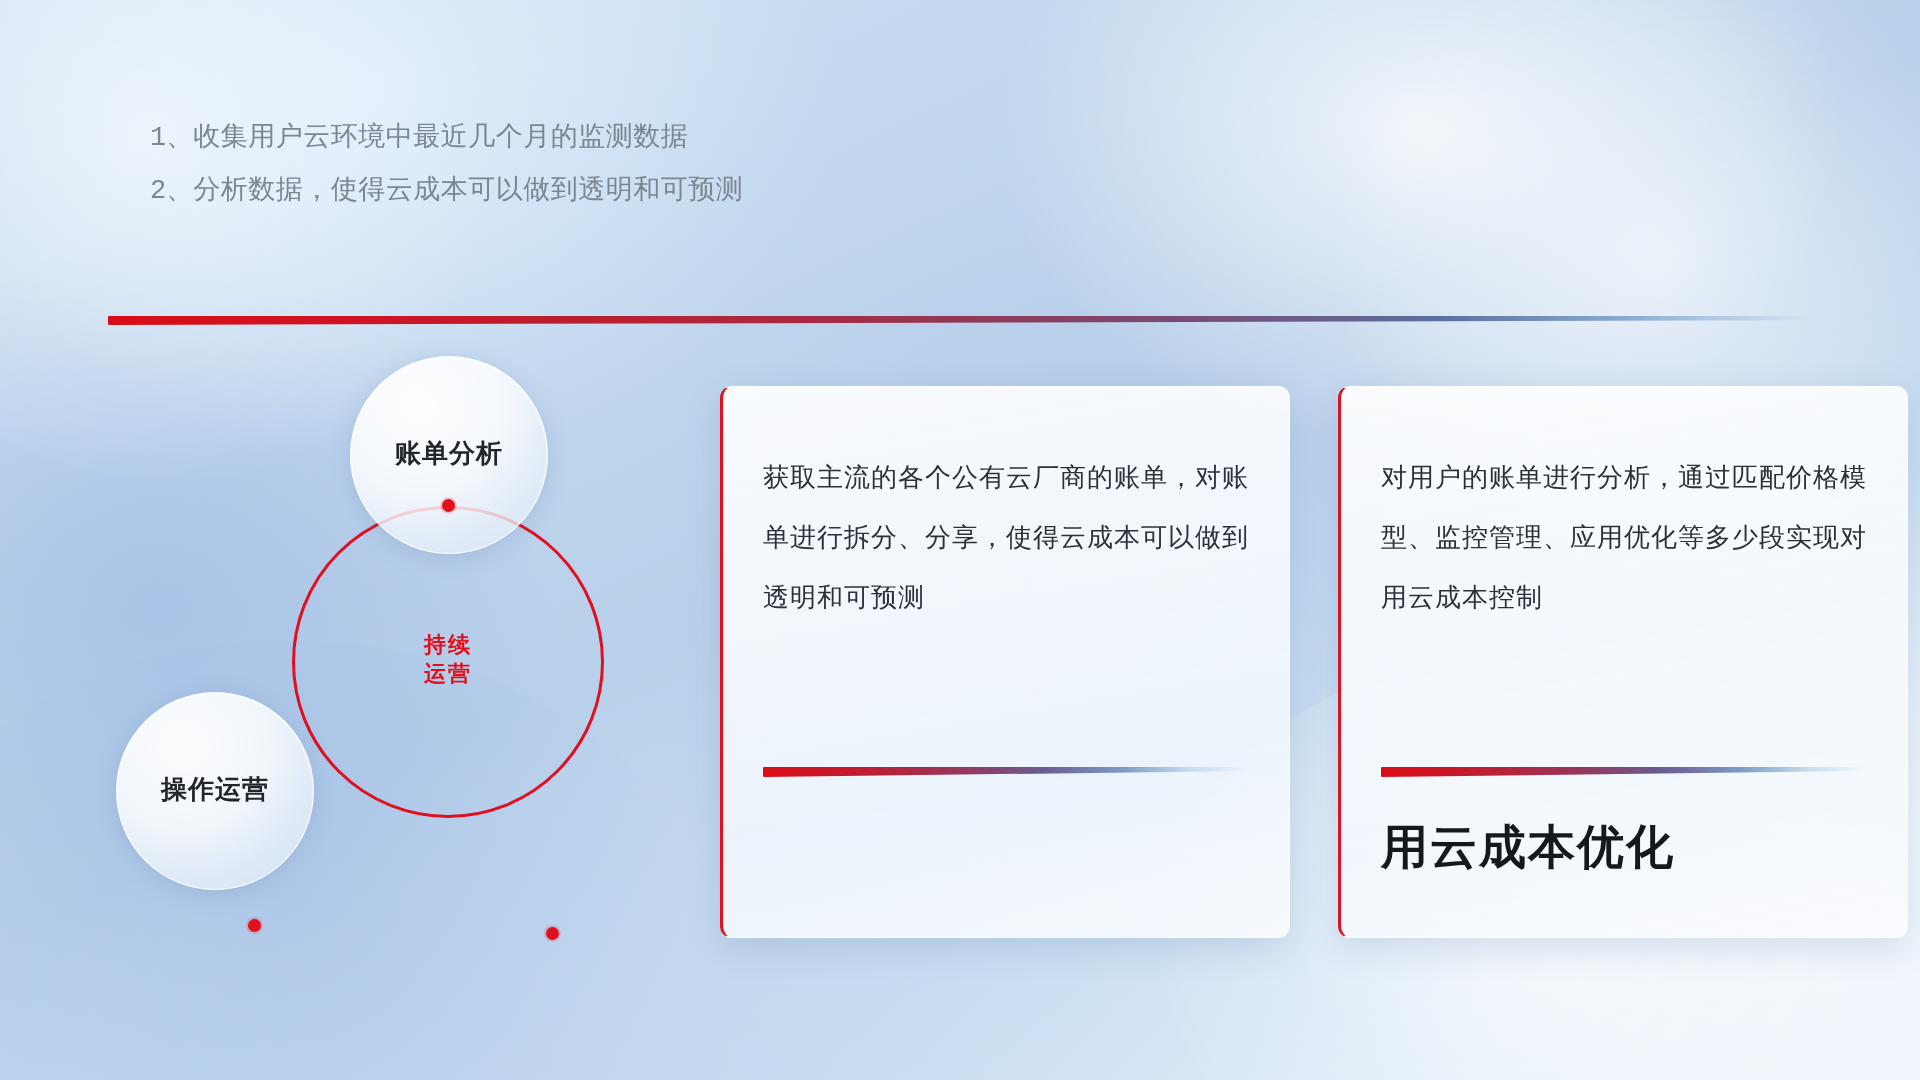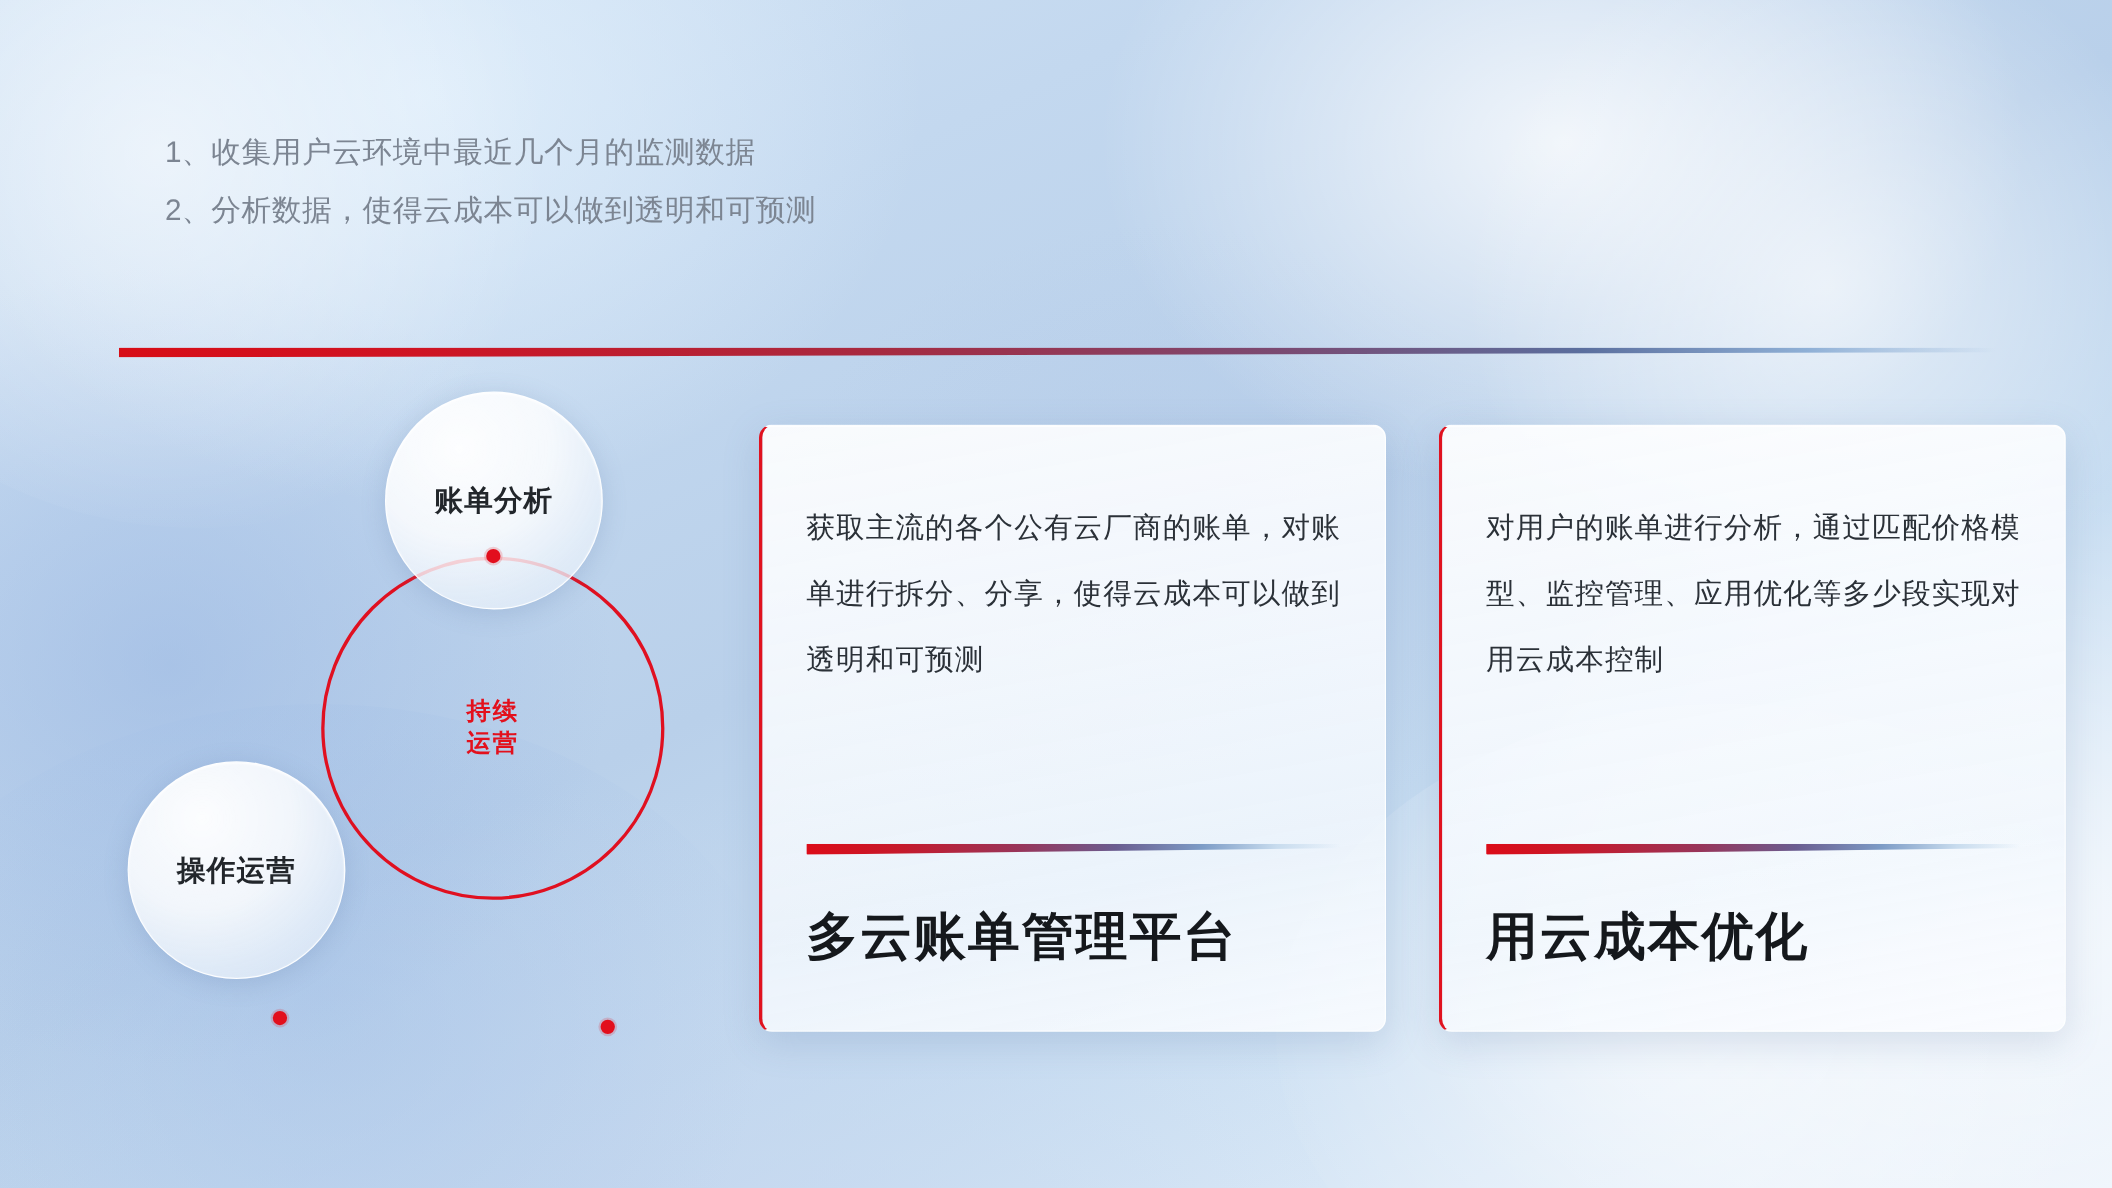--- a/index.html
+++ b/index.html
@@ -19,6 +19,7 @@
       radial-gradient(ellipse 820px 600px at 95% 78%, rgba(255,255,255,0.70) 0%, rgba(255,255,255,0) 68%),
       radial-gradient(ellipse 500px 420px at 55% 46%, rgba(178,200,232,0.45) 0%, rgba(178,200,232,0) 70%),
       linear-gradient(155deg,#d3e4f5 0%,#c3d8ef 26%,#b9d0ea 48%,#c6dcf1 68%,#dbe9f7 86%,#eaf2fb 100%);
+    font-family: Liberation Mono, monospace;
   }
   
   .blob{position:absolute;border-radius:50%;pointer-events:none;}

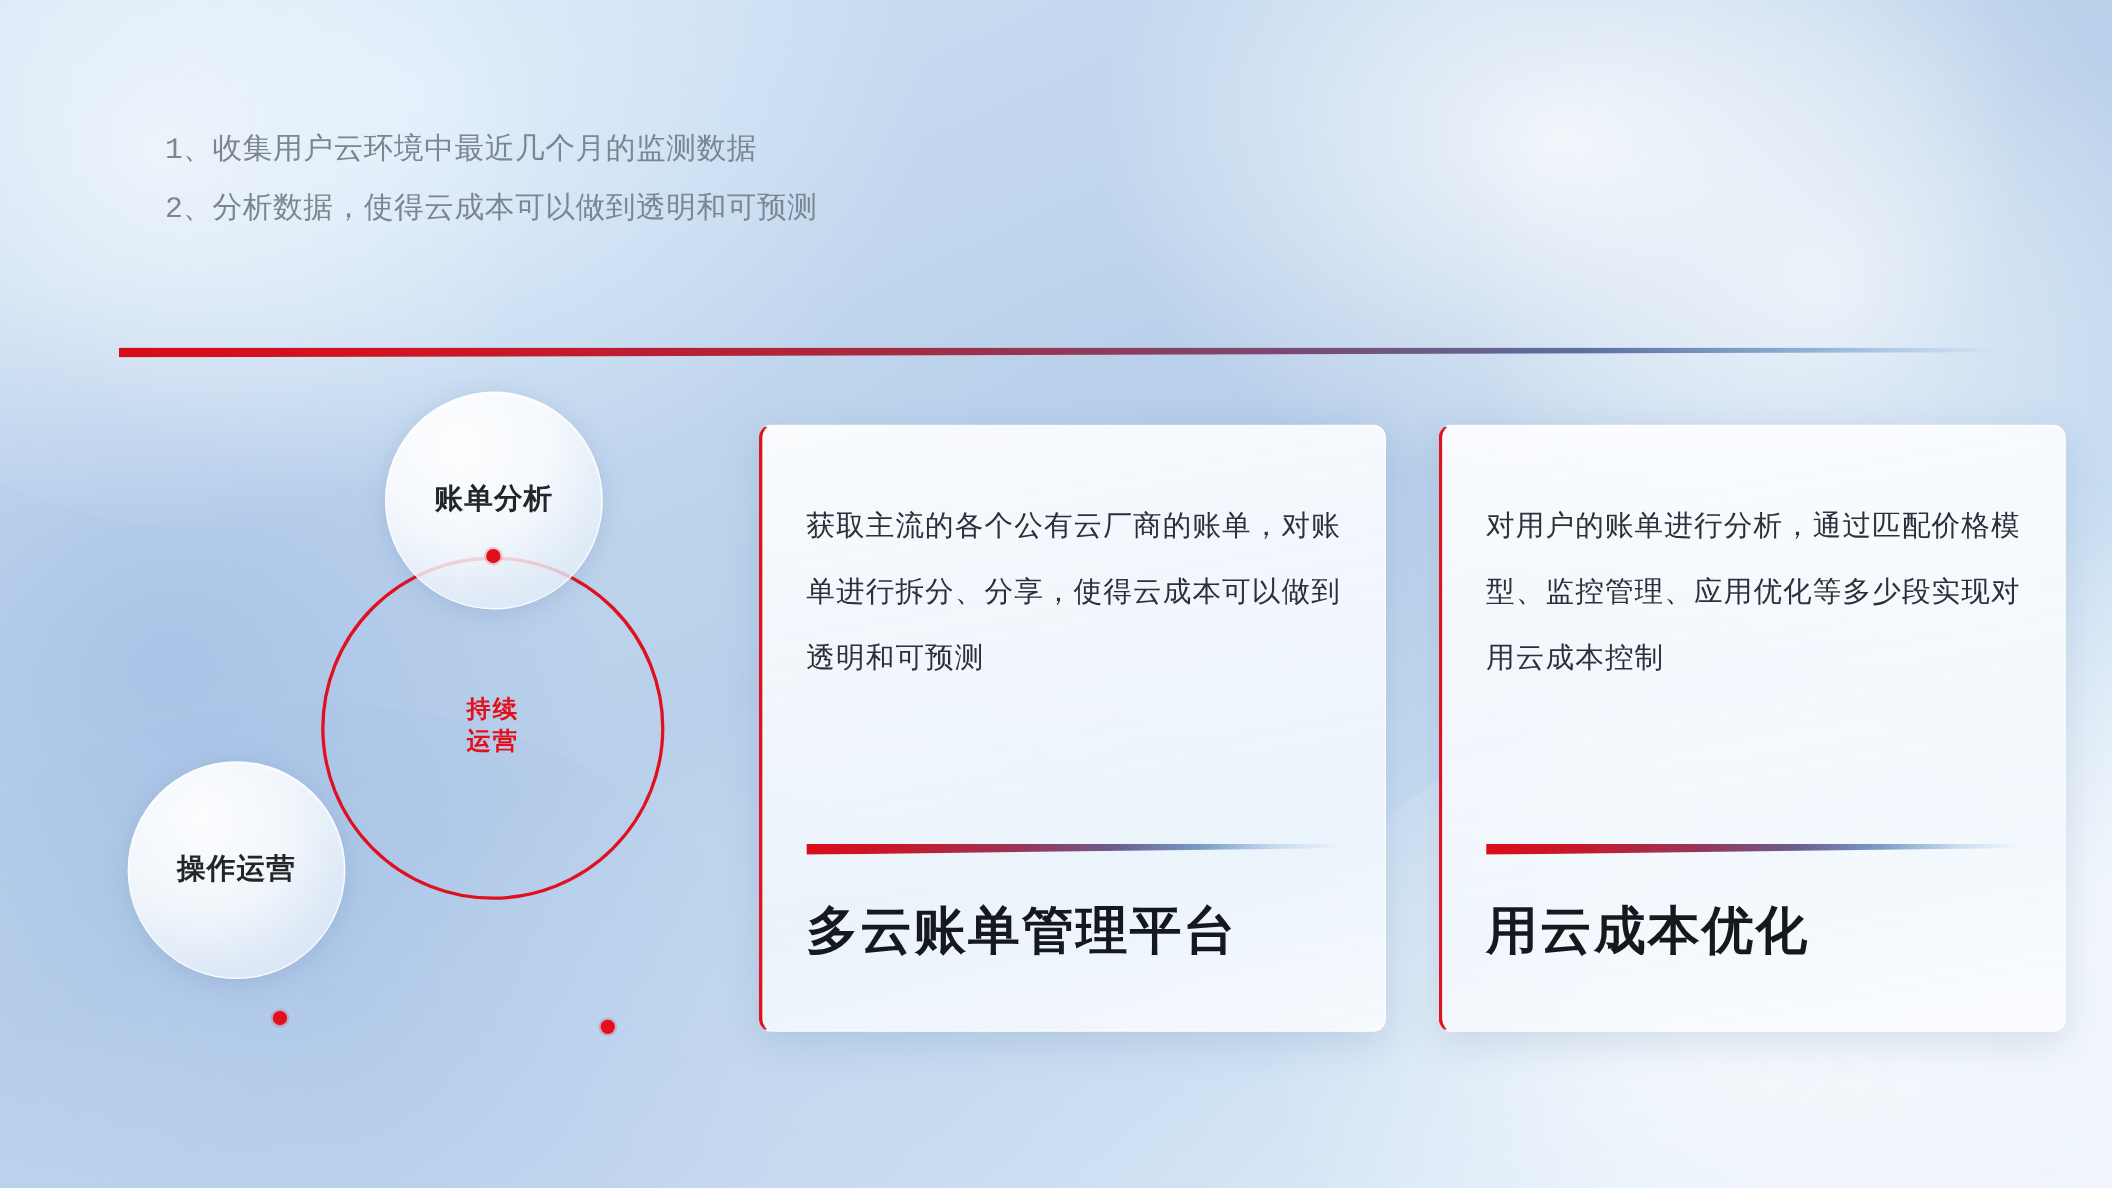--- a/index.html
+++ b/index.html
@@ -93,6 +93,7 @@
     box-shadow:0 10px 34px rgba(90,120,165,0.20), inset 0 1px 0 rgba(255,255,255,0.9);
     box-sizing:border-box;
     padding:62px 40px 16px 40px;
+    margin-left:30px;
   }
   .card-1{left:690px;}
   .card-2{left:1308px;}

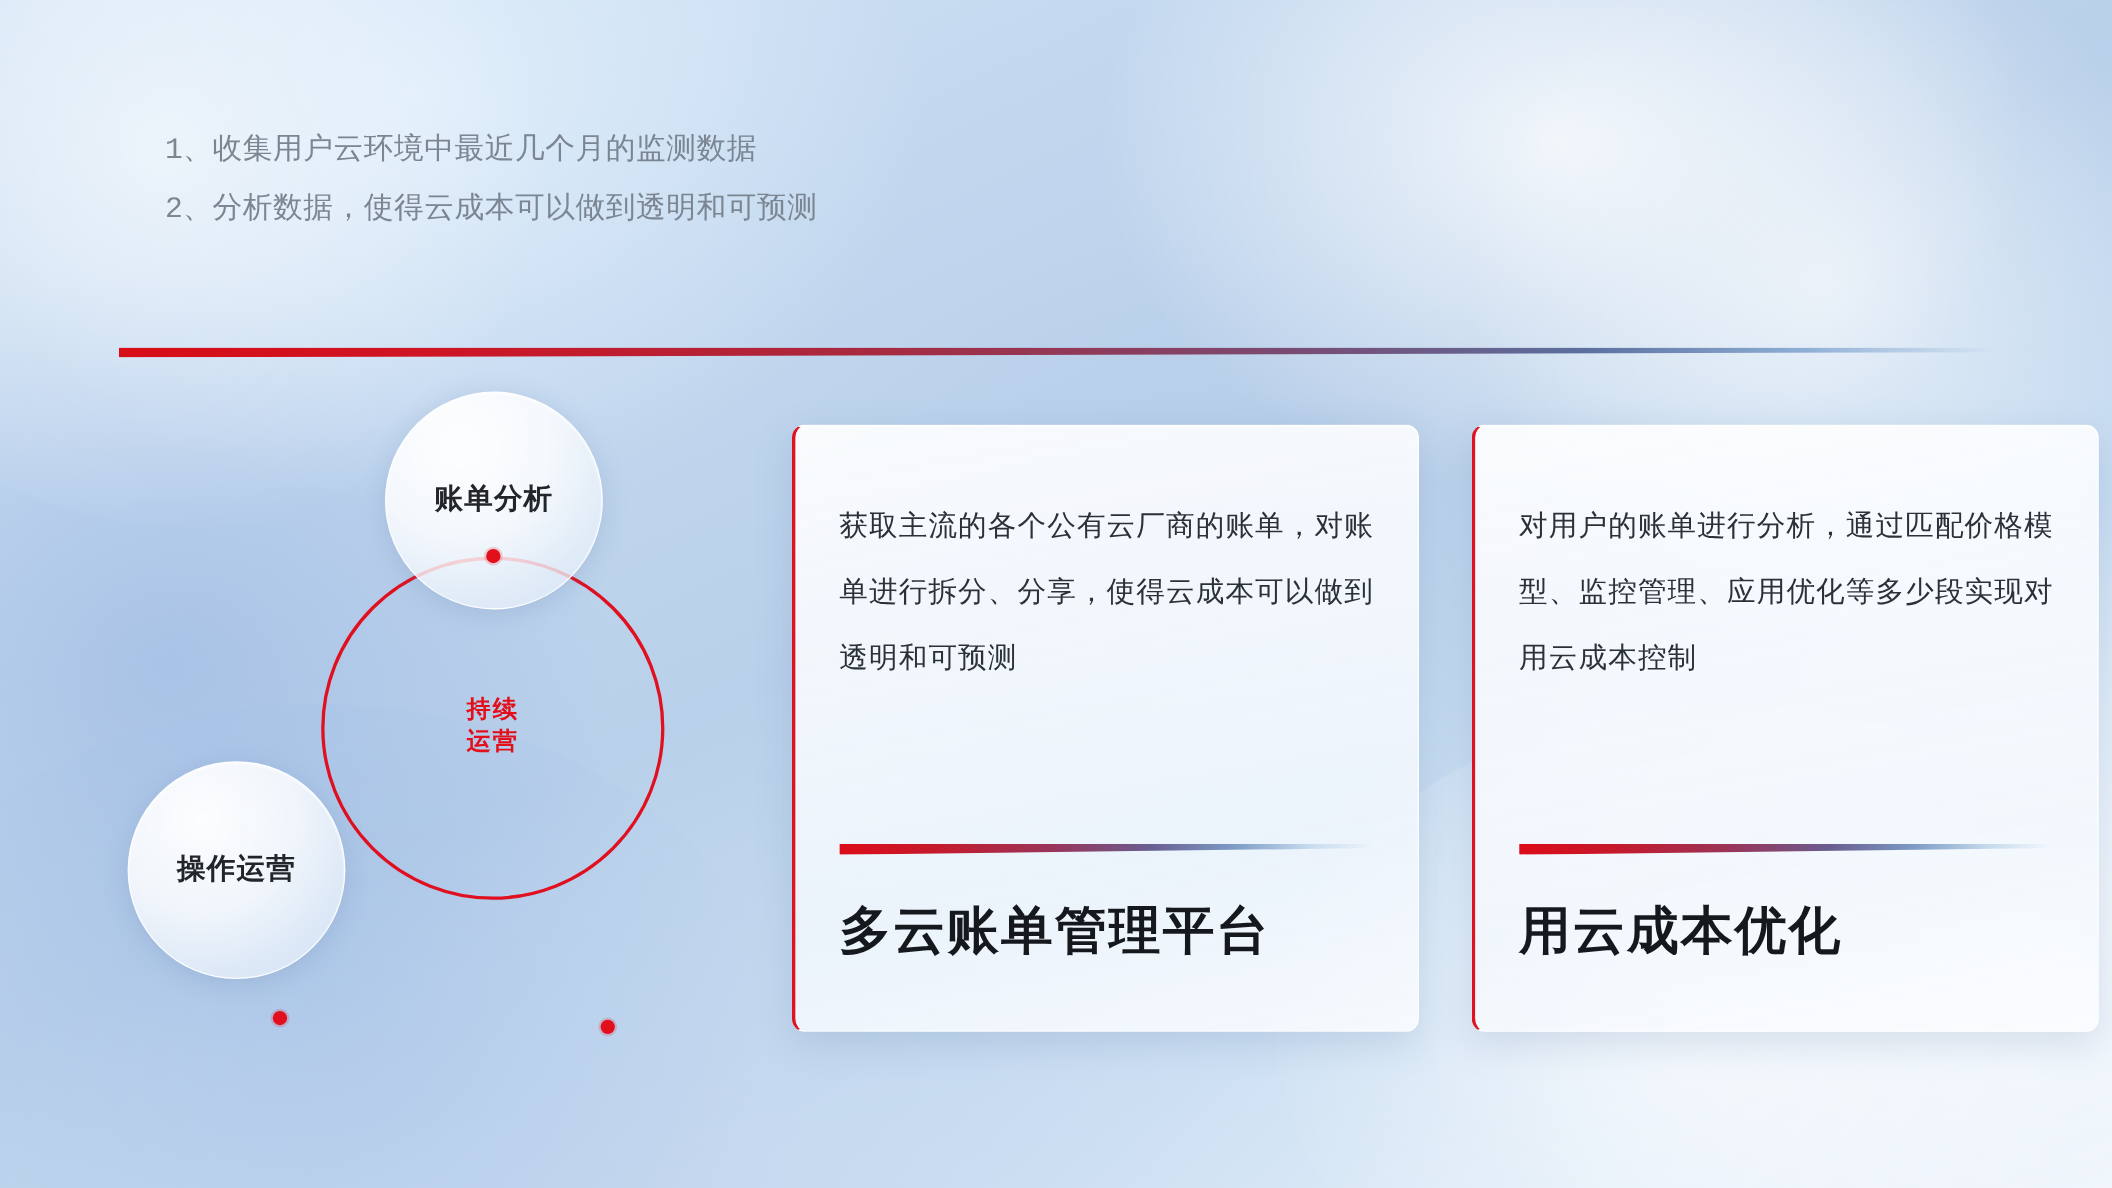--- a/index.html
+++ b/index.html
@@ -167,7 +167,6 @@
   <div class="card card-1">
     <div class="card-body">获取主流的各个公有云厂商的账单，对账单进行拆分、分享，使得云成本可以做到透明和可预测</div>
     <div class="card-rule"></div>
-    <div class="card-title">多云账单管理平台</div>
   </div>
 
   <div class="card card-2">

